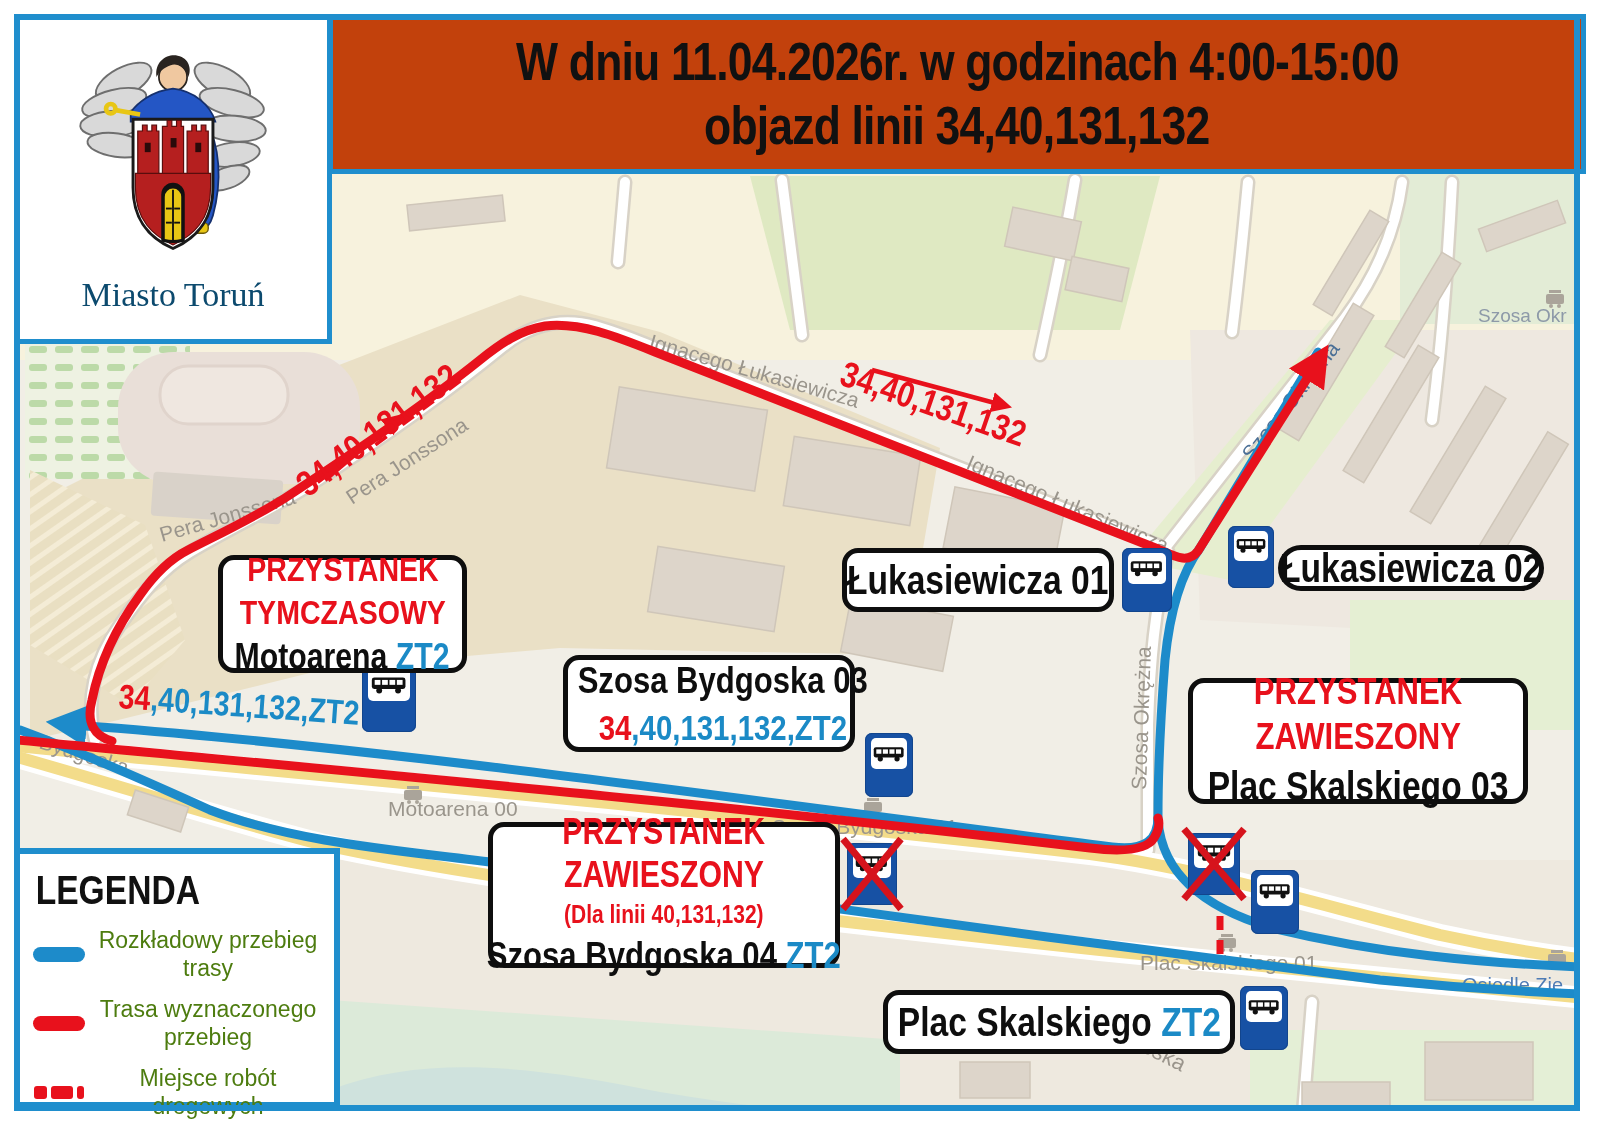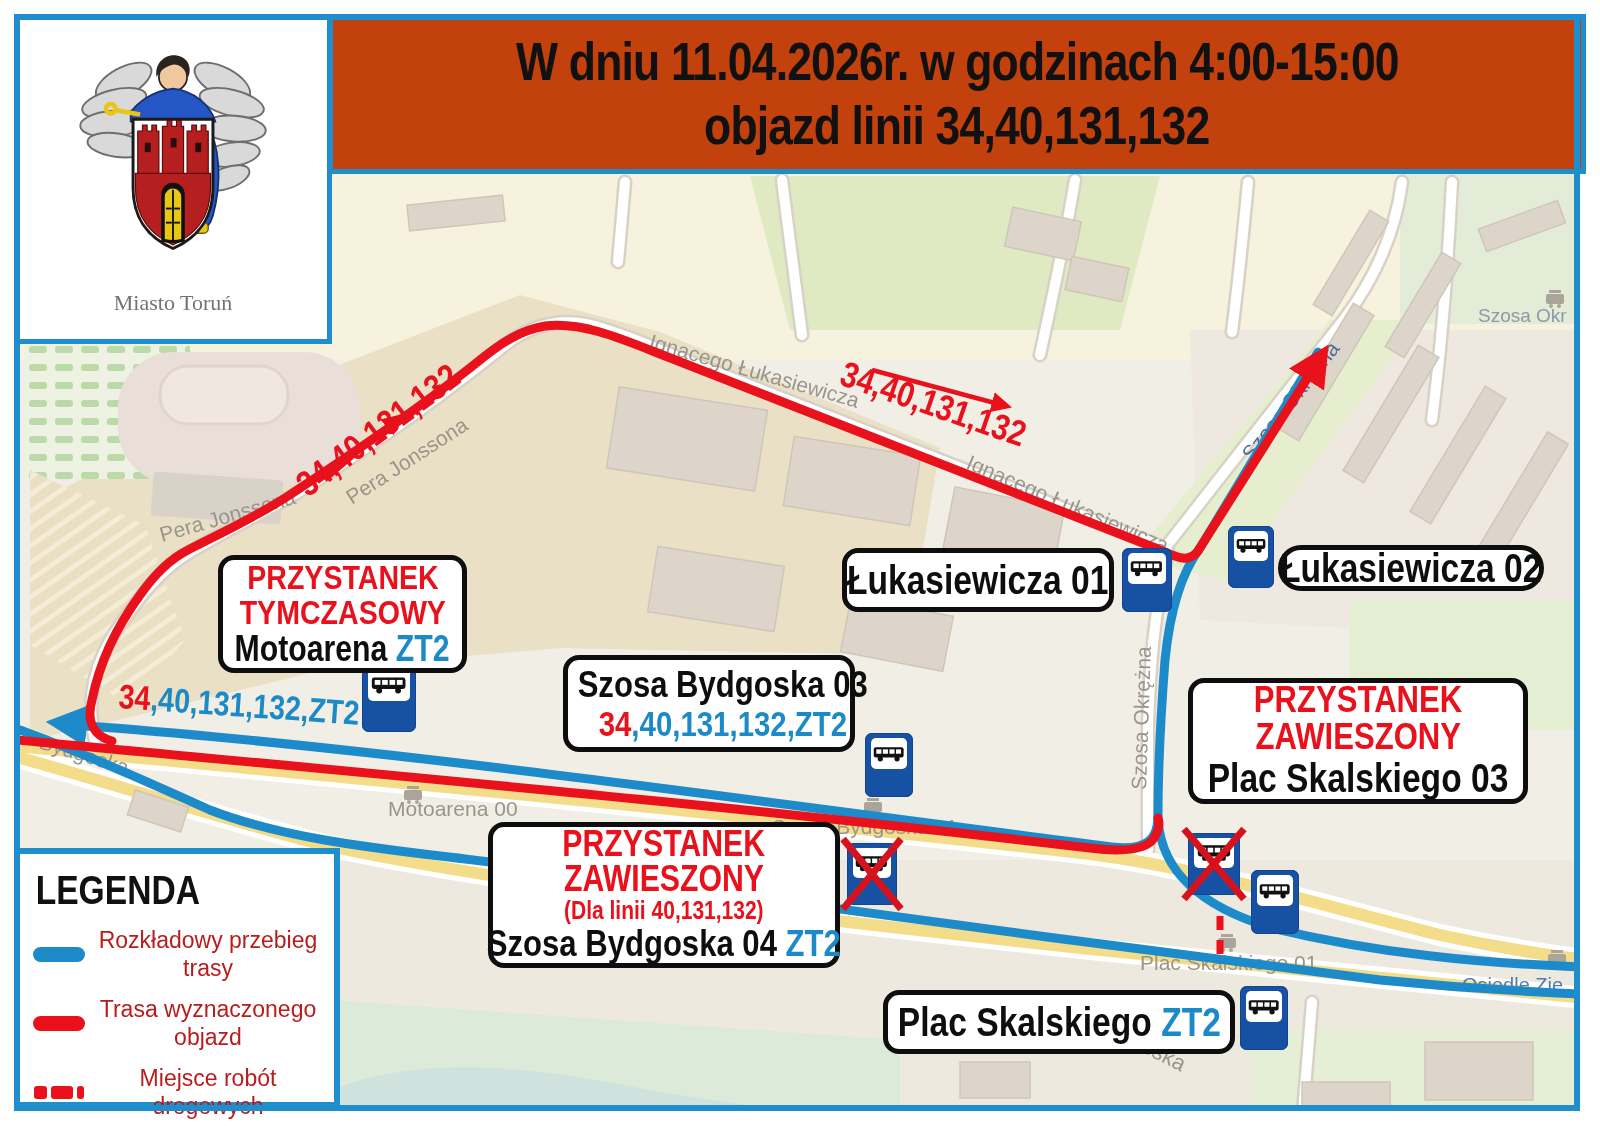--- a/index.html
+++ b/index.html
@@ -20,7 +20,7 @@
   
   #logobox{position:absolute;left:14px;top:14px;width:318px;height:330px;background:#fff;
            border:5px solid #1f8ecd;z-index:40;box-sizing:border-box;text-align:center;}
-  #logobox .caption{font-family:"Liberation Serif",serif;font-size:22px;color:#737373;margin-top:14px;}
+  #logobox .caption{font-family:"Liberation Serif",serif;font-size:34px;color:#0c4a6e;margin-top:0;}
   
   #legend{position:absolute;left:14px;top:848px;width:326px;height:260px;background:#fff;
           border:6px solid #1f8ecd;z-index:40;box-sizing:border-box;}

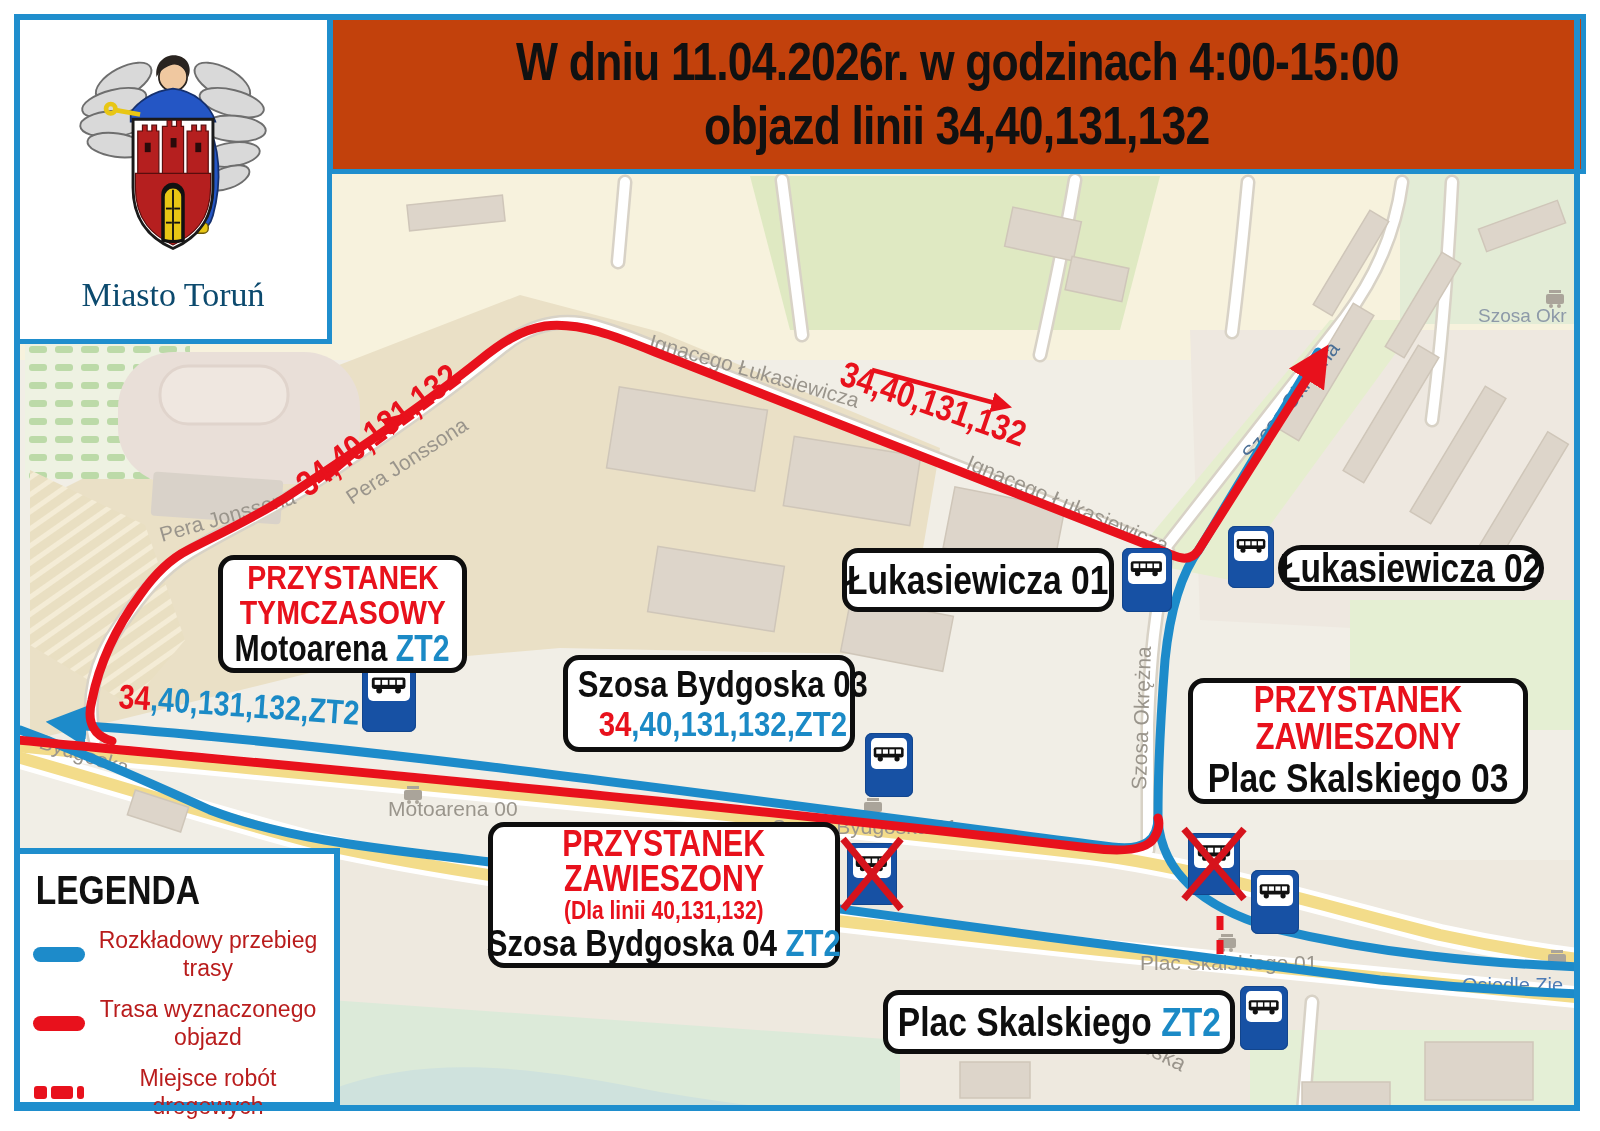--- a/index.html
+++ b/index.html
@@ -33,7 +33,7 @@
   
   .mapbox{position:absolute;background:#fff;border:5px solid #0e0e0e;border-radius:16px;
           z-index:30;display:flex;flex-direction:column;align-items:center;justify-content:center;
-          box-sizing:border-box;text-align:center;}
+          box-sizing:border-box;text-align:center;gap:8px;}
   .red{color:#e8111c;} .blue{color:#1b8ac6;} .blk{color:#0e0e0e;}
   
   .stop{position:absolute;z-index:20;background:#1751a4;border-radius:7px;

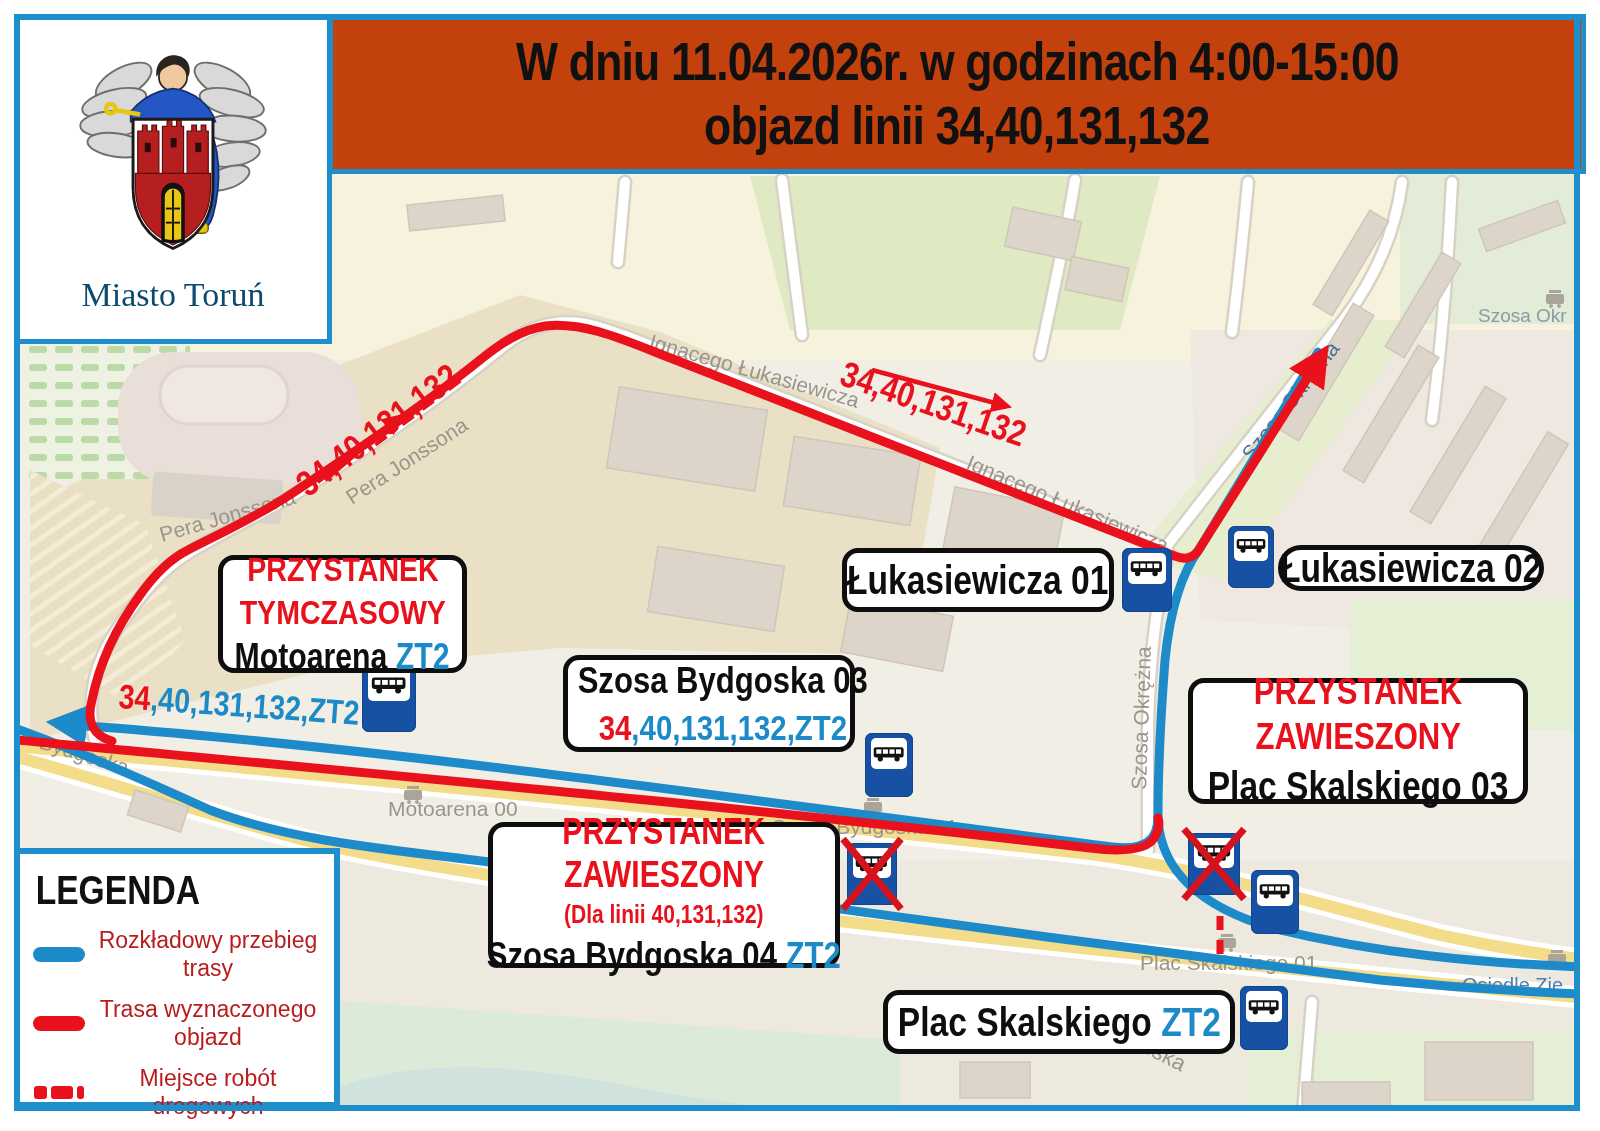--- a/index.html
+++ b/index.html
@@ -29,7 +29,7 @@
   .lswatch{width:62px;flex:0 0 62px;display:flex;align-items:center;justify-content:center;}
   .lbar{width:52px;height:15px;border-radius:8px;}
   .ldash{height:13px;border-radius:3px;display:inline-block;margin:0 2px;}
-  .ltext{flex:1;text-align:center;font-size:23px;color:#b91c1c;line-height:28px;}
+  .ltext{flex:1;text-align:center;font-size:23px;color:#4d7c0f;line-height:28px;}
   
   .mapbox{position:absolute;background:#fff;border:5px solid #0e0e0e;border-radius:16px;
           z-index:30;display:flex;flex-direction:column;align-items:center;justify-content:center;

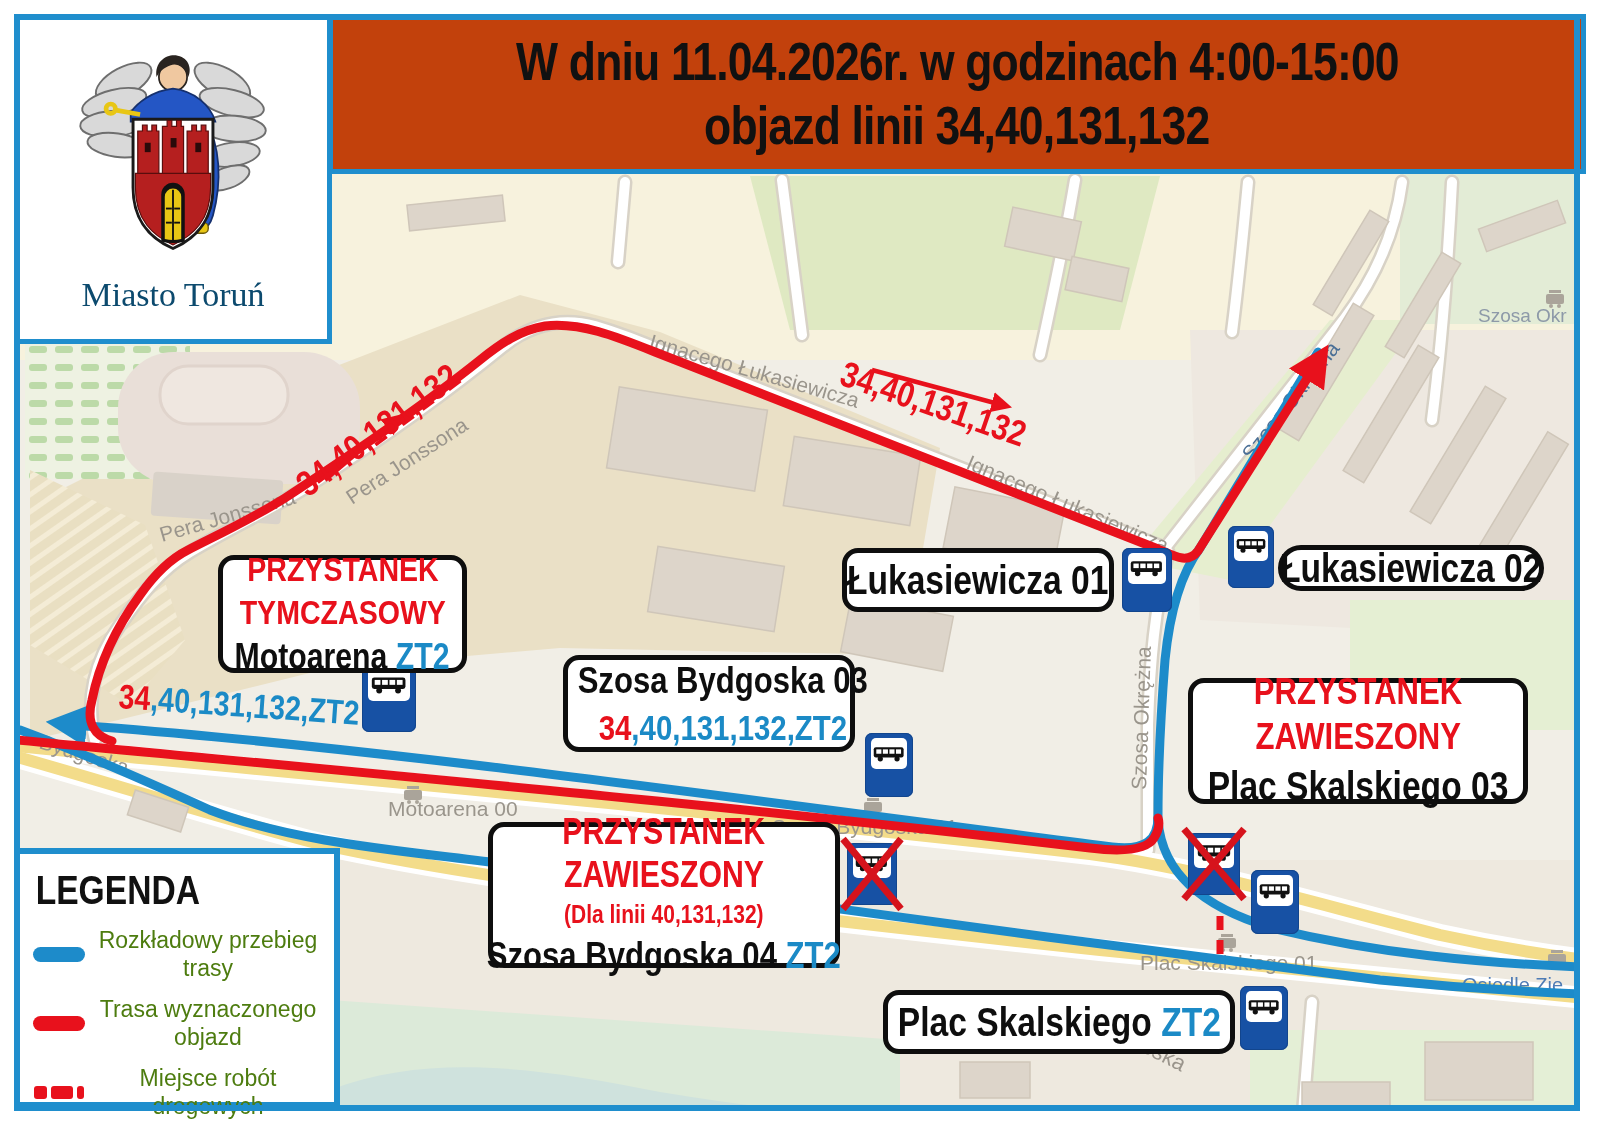--- a/index.html
+++ b/index.html
@@ -446,7 +446,7 @@
         </div>
       <div class="ltext">
         <div>Trasa wyznaczonego</div>
-        <div>objazd</div>
+        <div>przebieg</div>
       </div>
     </div>
     <div class="lrow">

